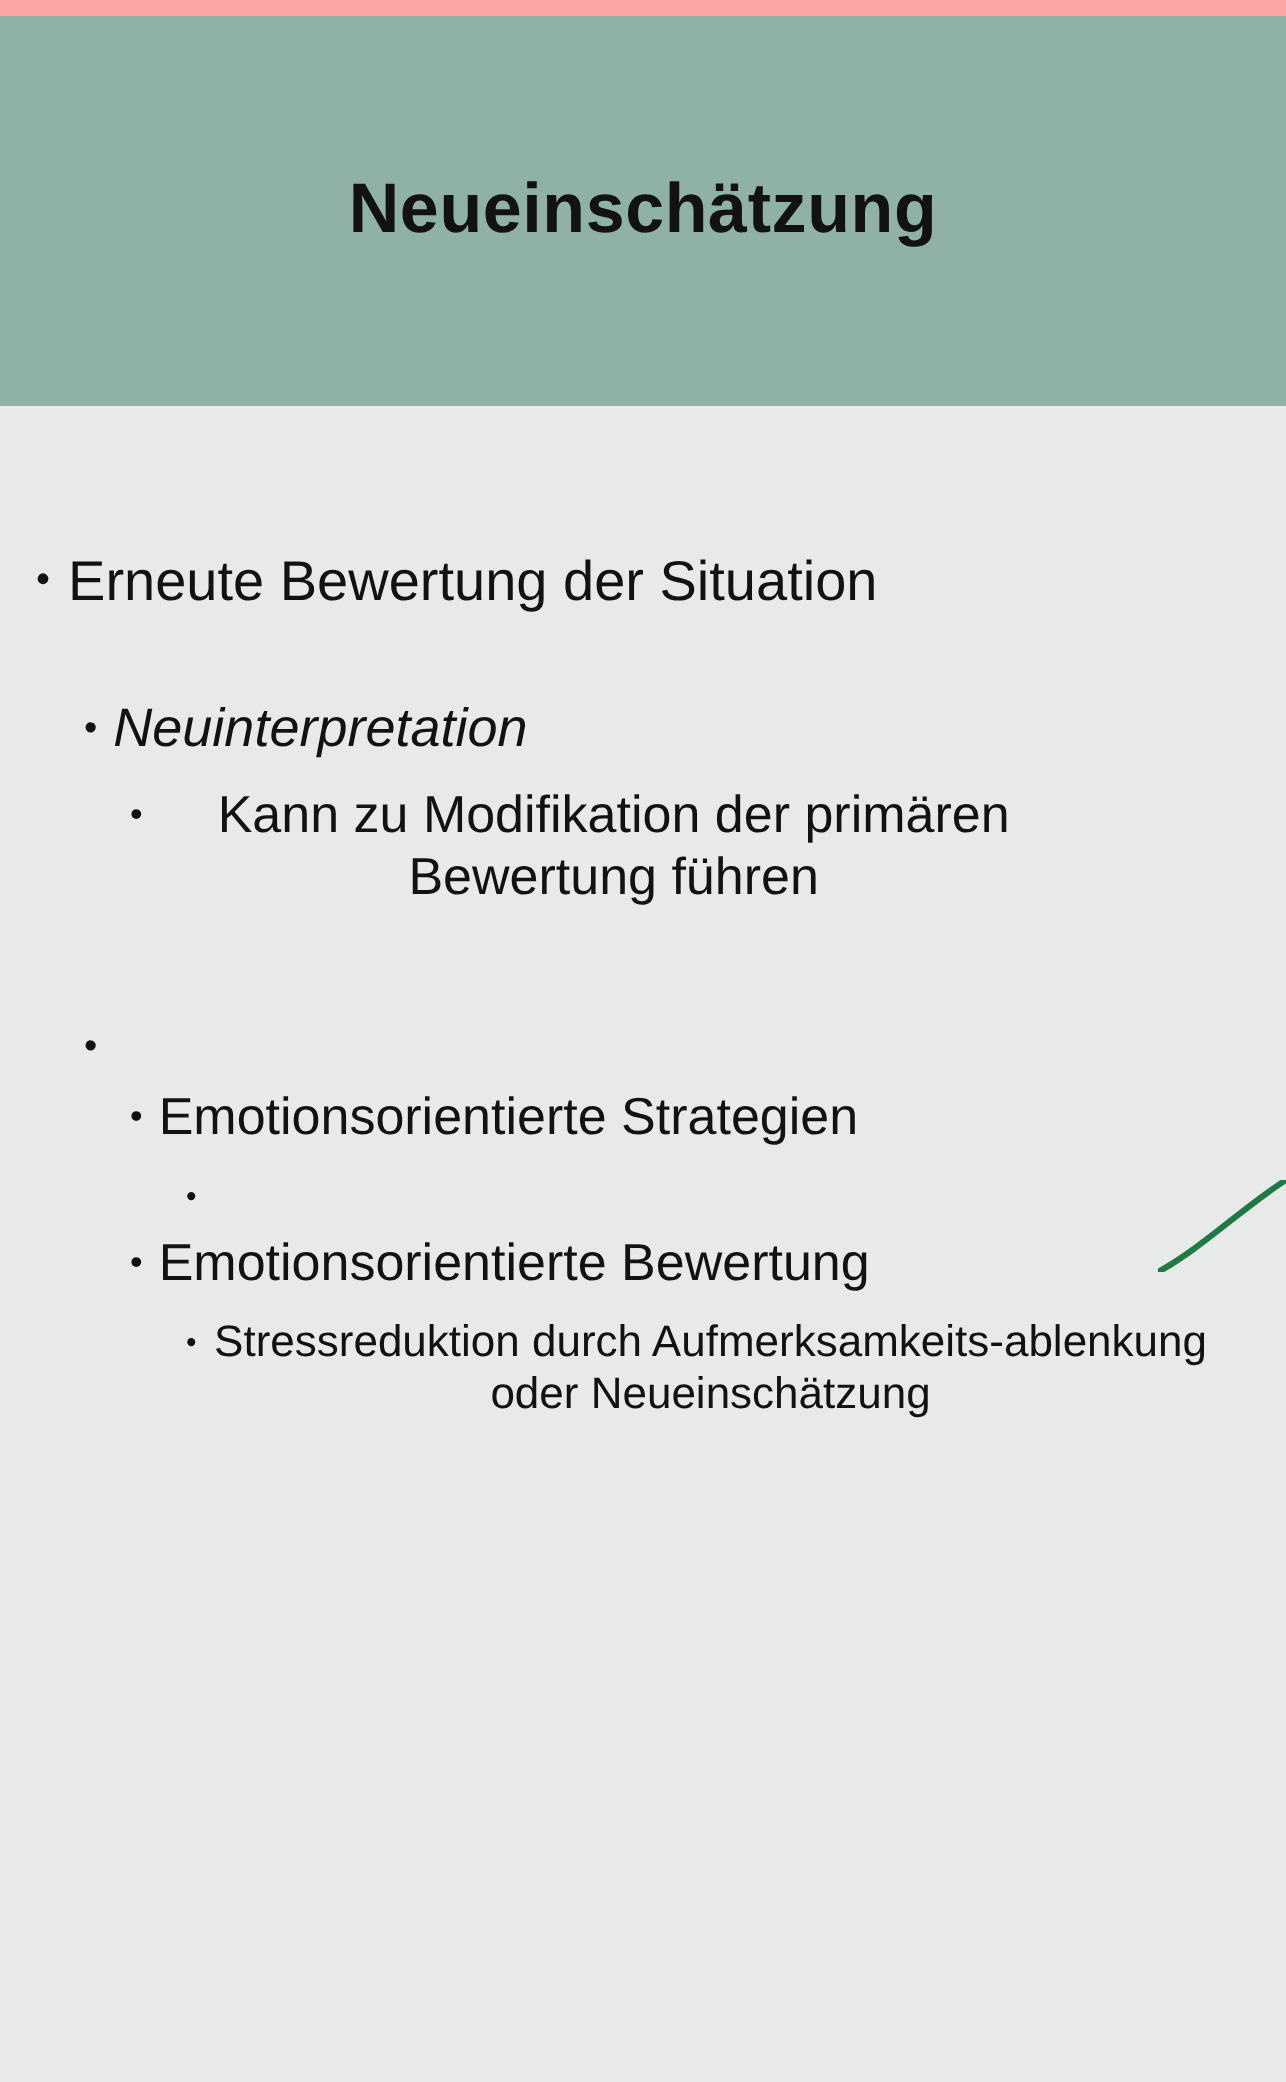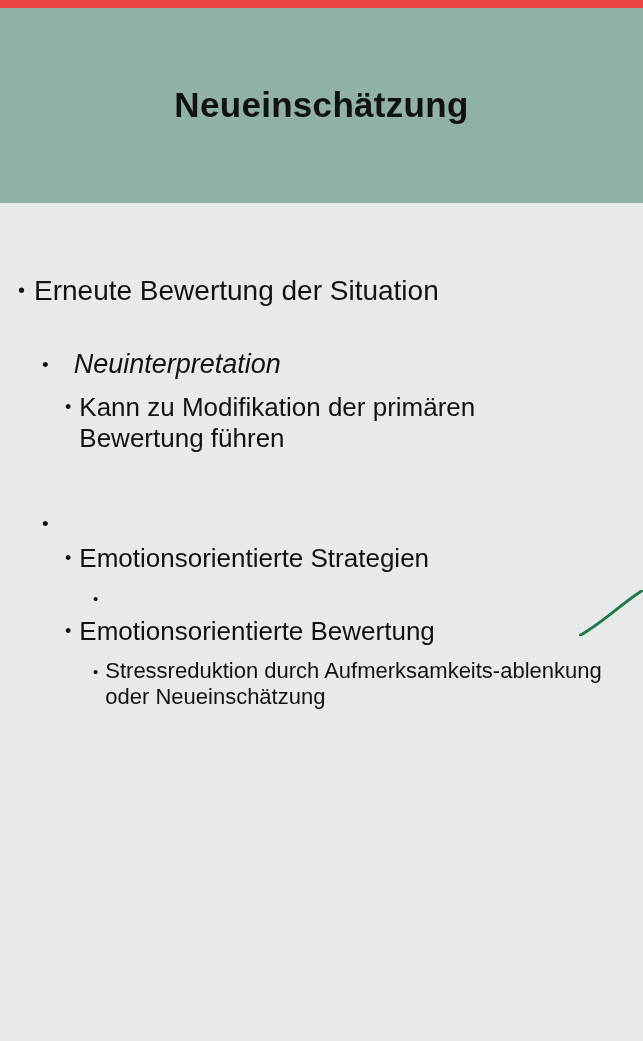--- a/index.html
+++ b/index.html
@@ -17,7 +17,7 @@
     position: relative;
     width: 643px;
     height: 1041px;
-    background: #ef4444;
+    background: #fca5a5;
     box-sizing: border-box;
     overflow: hidden;
   }

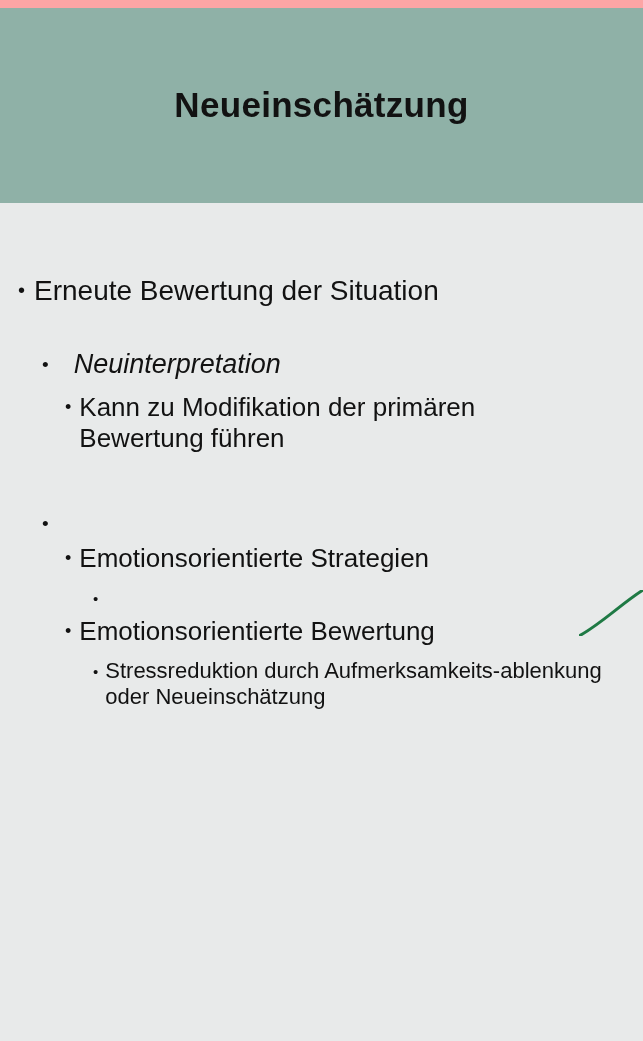--- a/index.html
+++ b/index.html
@@ -62,6 +62,7 @@
   }
   .bullet-text {
     display: inline-block;
+    text-align: center;
   }
 
   

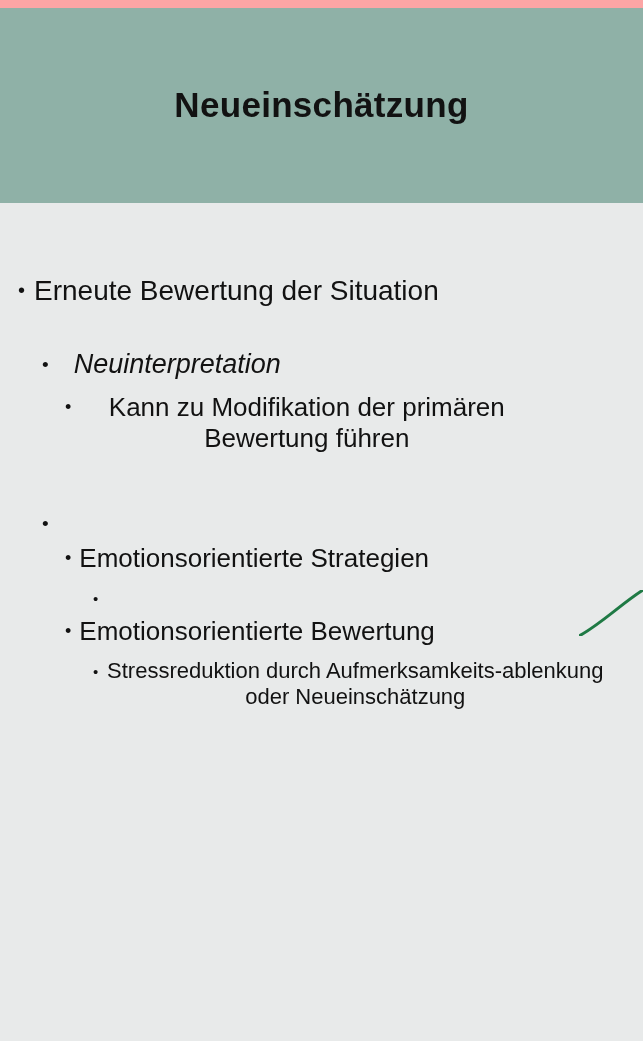--- a/index.html
+++ b/index.html
@@ -91,7 +91,6 @@
   }
   .italic {
     font-style: italic;
-    margin-left: 17px;
   }
 
   

